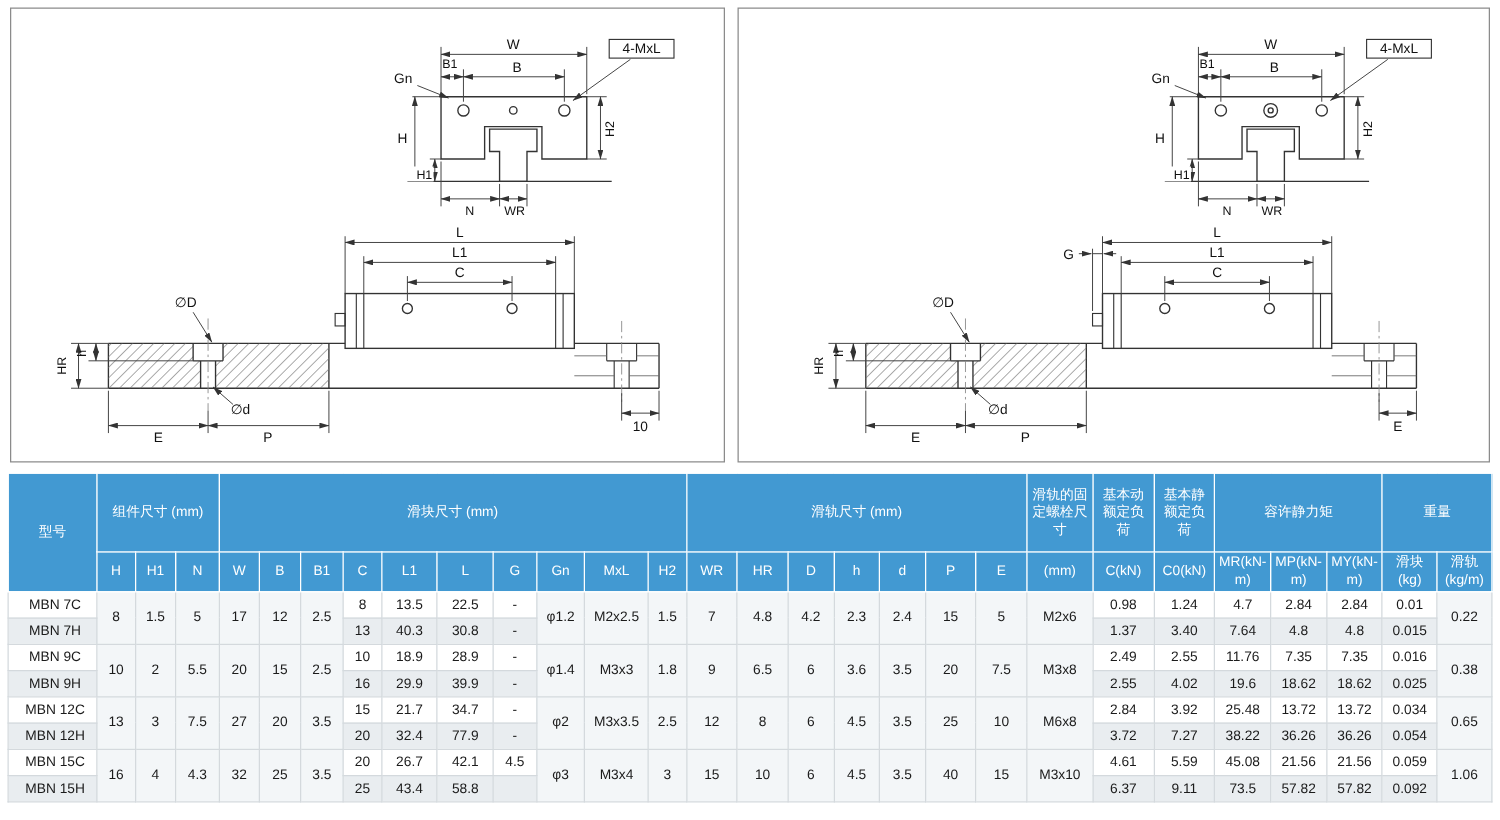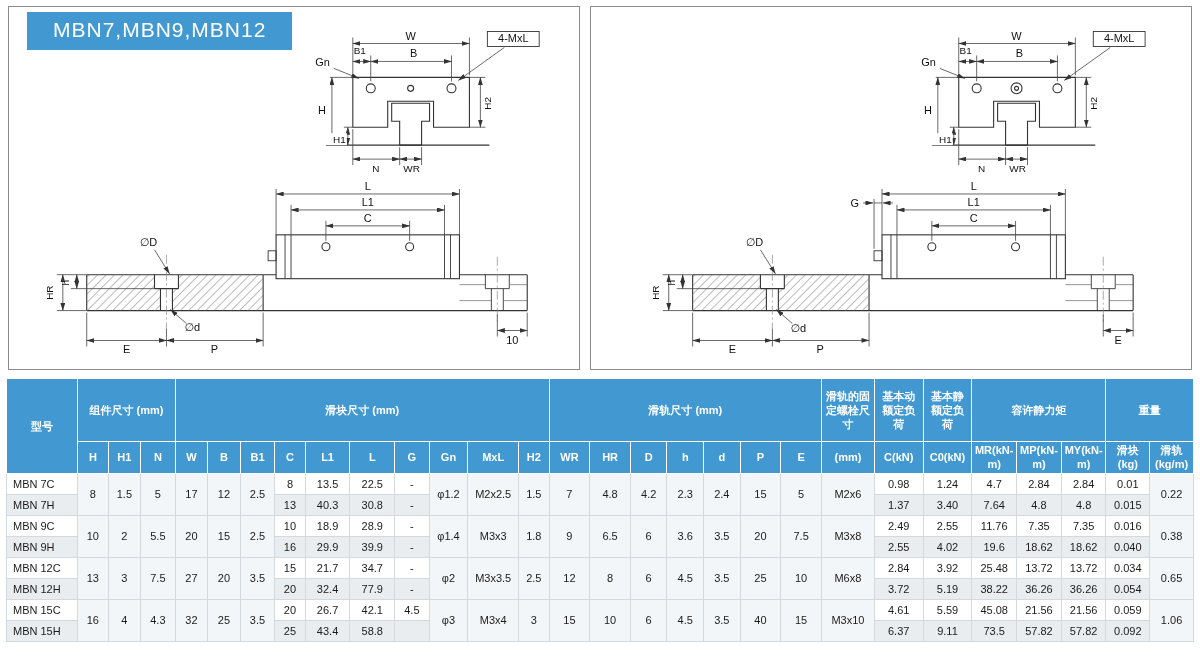--- a/index.html
+++ b/index.html
@@ -118,7 +118,6 @@
           <text x="505" y="338">10</text>
         </g>
       </svg>
-      <div class="banner">MBN7,MBN9,MBN12</div>
     </section>
 
     <section class="panel right">

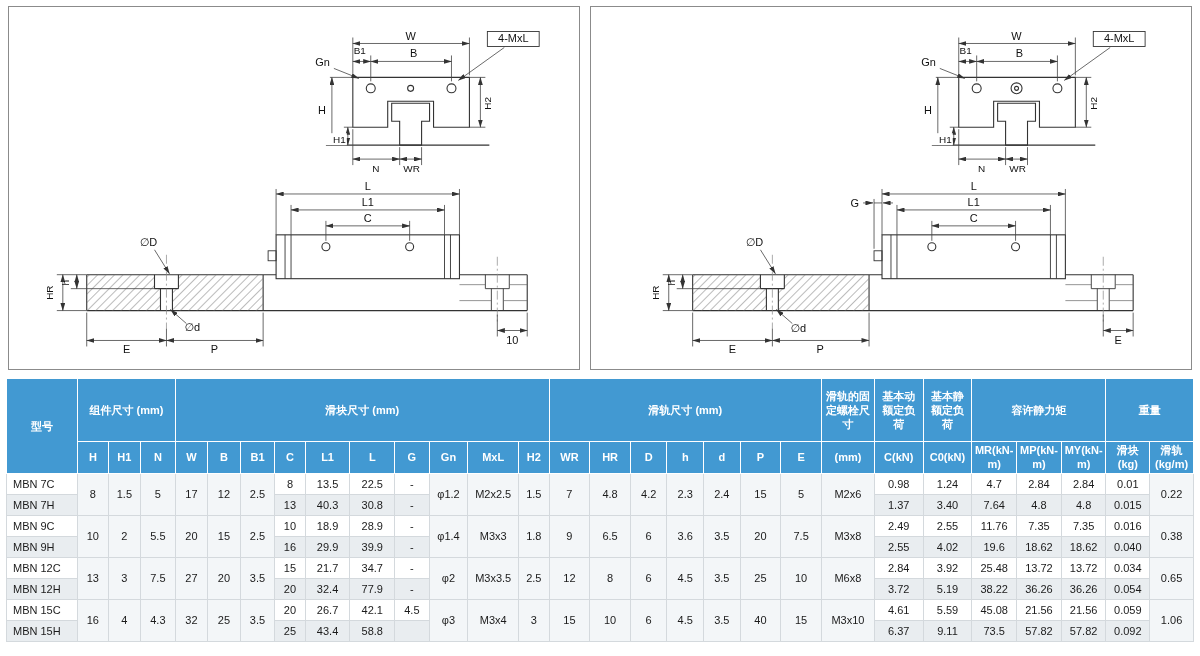--- a/index.html
+++ b/index.html
@@ -13,7 +13,7 @@
           font-size:21px;letter-spacing:1px;padding:6px 26px 8px 26px;min-width:60px;text-align:center;}
   svg text{font-family:"Liberation Sans","DejaVu Sans",sans-serif;}
   table.spec{border-collapse:collapse;table-layout:fixed;width:1188px;margin:4px auto 0 auto;font-size:11px;}
-  .spec th{background:var(--accent,#4299d2);color:#fff;font-weight:700;border:1px solid #fff;
+  .spec th{background:var(--accent,#4299d2);color:#fff;font-weight:400;border:1px solid #fff;
            padding:1px 2px;vertical-align:middle;line-height:1.3;text-align:center;}
   .spec thead tr.grp th{height:60px;}
   .spec thead tr.sub th{height:28px;}

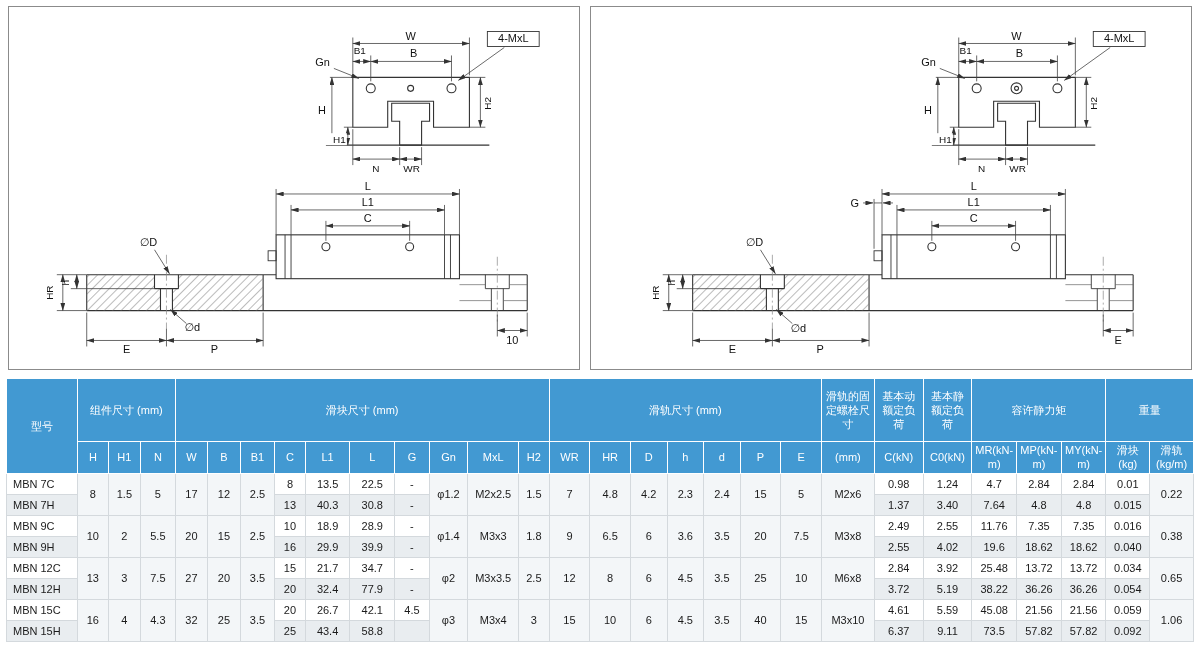--- a/index.html
+++ b/index.html
@@ -18,7 +18,7 @@
   .spec thead tr.grp th{height:60px;}
   .spec thead tr.sub th{height:28px;}
   .spec td{border:1px solid #d4d9dd;text-align:center;padding:0 2px;height:20px;color:#1b1b1b;background:#fff;}
-  .spec td.m{text-align:left;padding-left:6px;}
+  .spec td.m{text-align:center;padding-left:6px;}
   .spec tr.alt td{background:var(--stripe,#e9edf0);}
   .spec td.s{background:var(--mstripe,#f3f6f8);}
 </style>

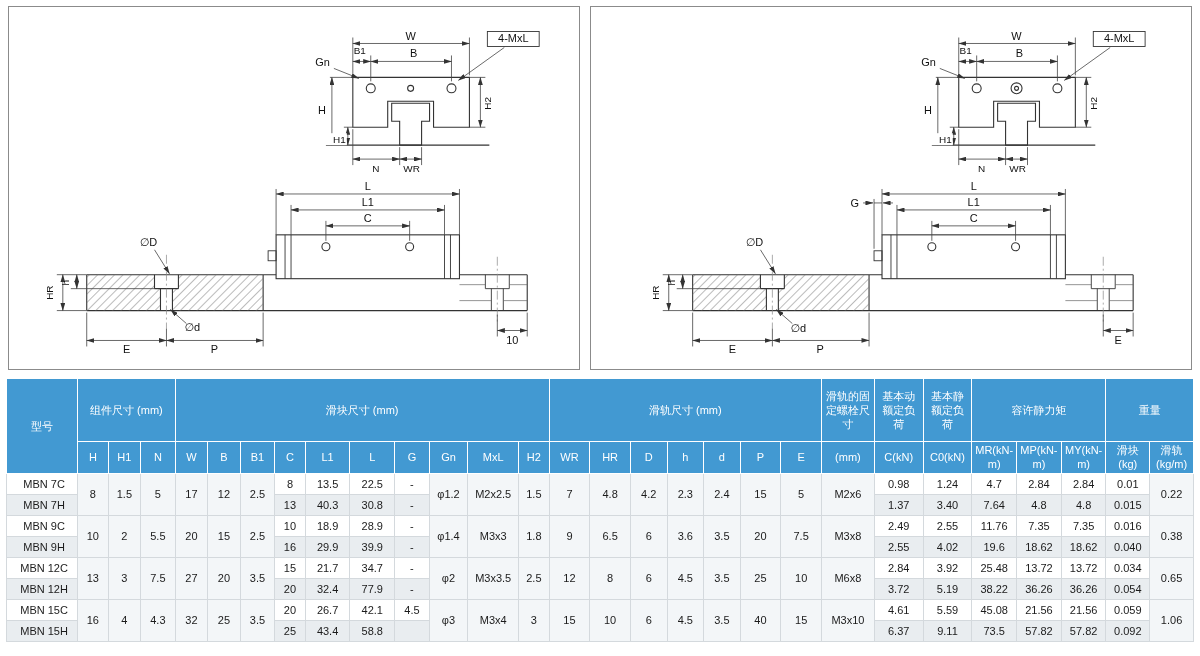--- a/index.html
+++ b/index.html
@@ -381,7 +381,7 @@
         <td>19.6</td>
         <td>18.62</td>
         <td>18.62</td>
-        <td>0.040</td>
+        <td>0.025</td>
       </tr>
 
       <tr>

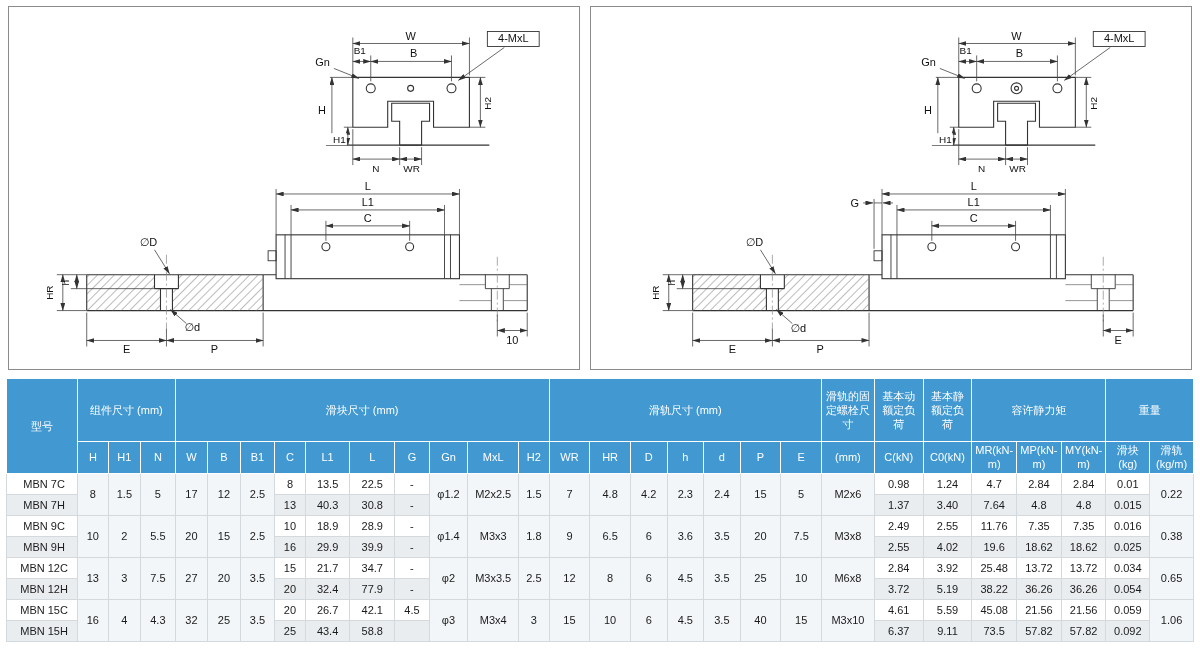--- a/index.html
+++ b/index.html
@@ -422,7 +422,7 @@
         <td>77.9</td>
         <td>-</td>
         <td>3.72</td>
-        <td>5.19</td>
+        <td>7.27</td>
         <td>38.22</td>
         <td>36.26</td>
         <td>36.26</td>

